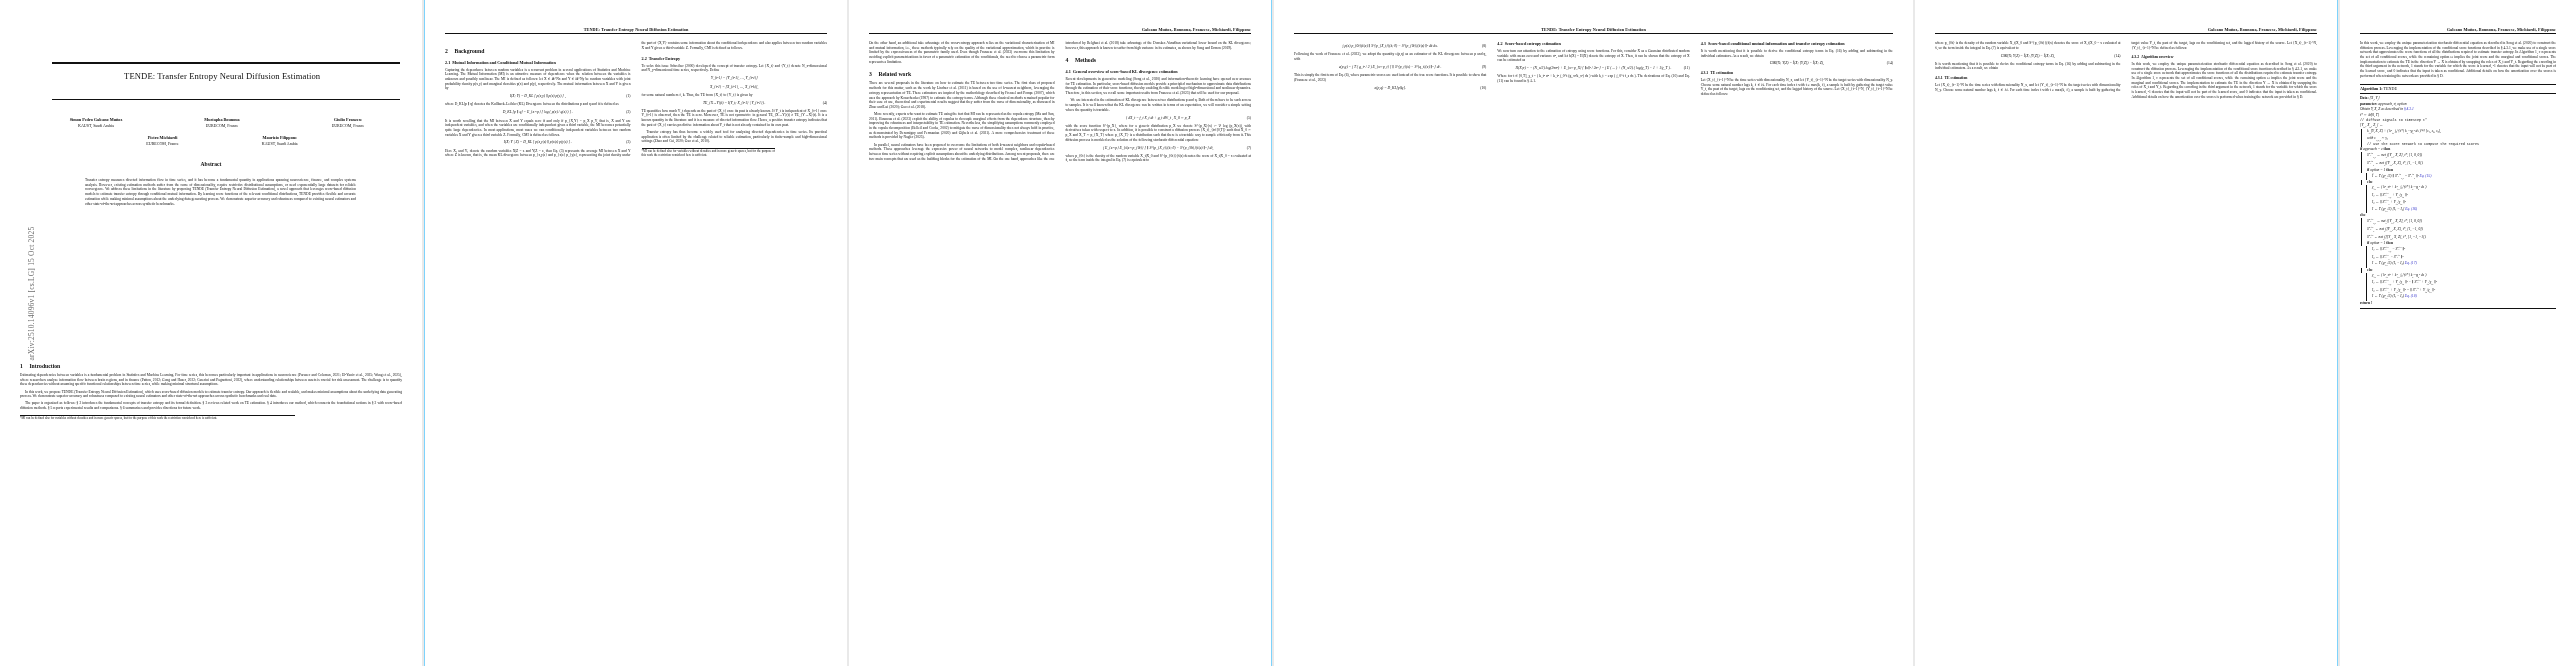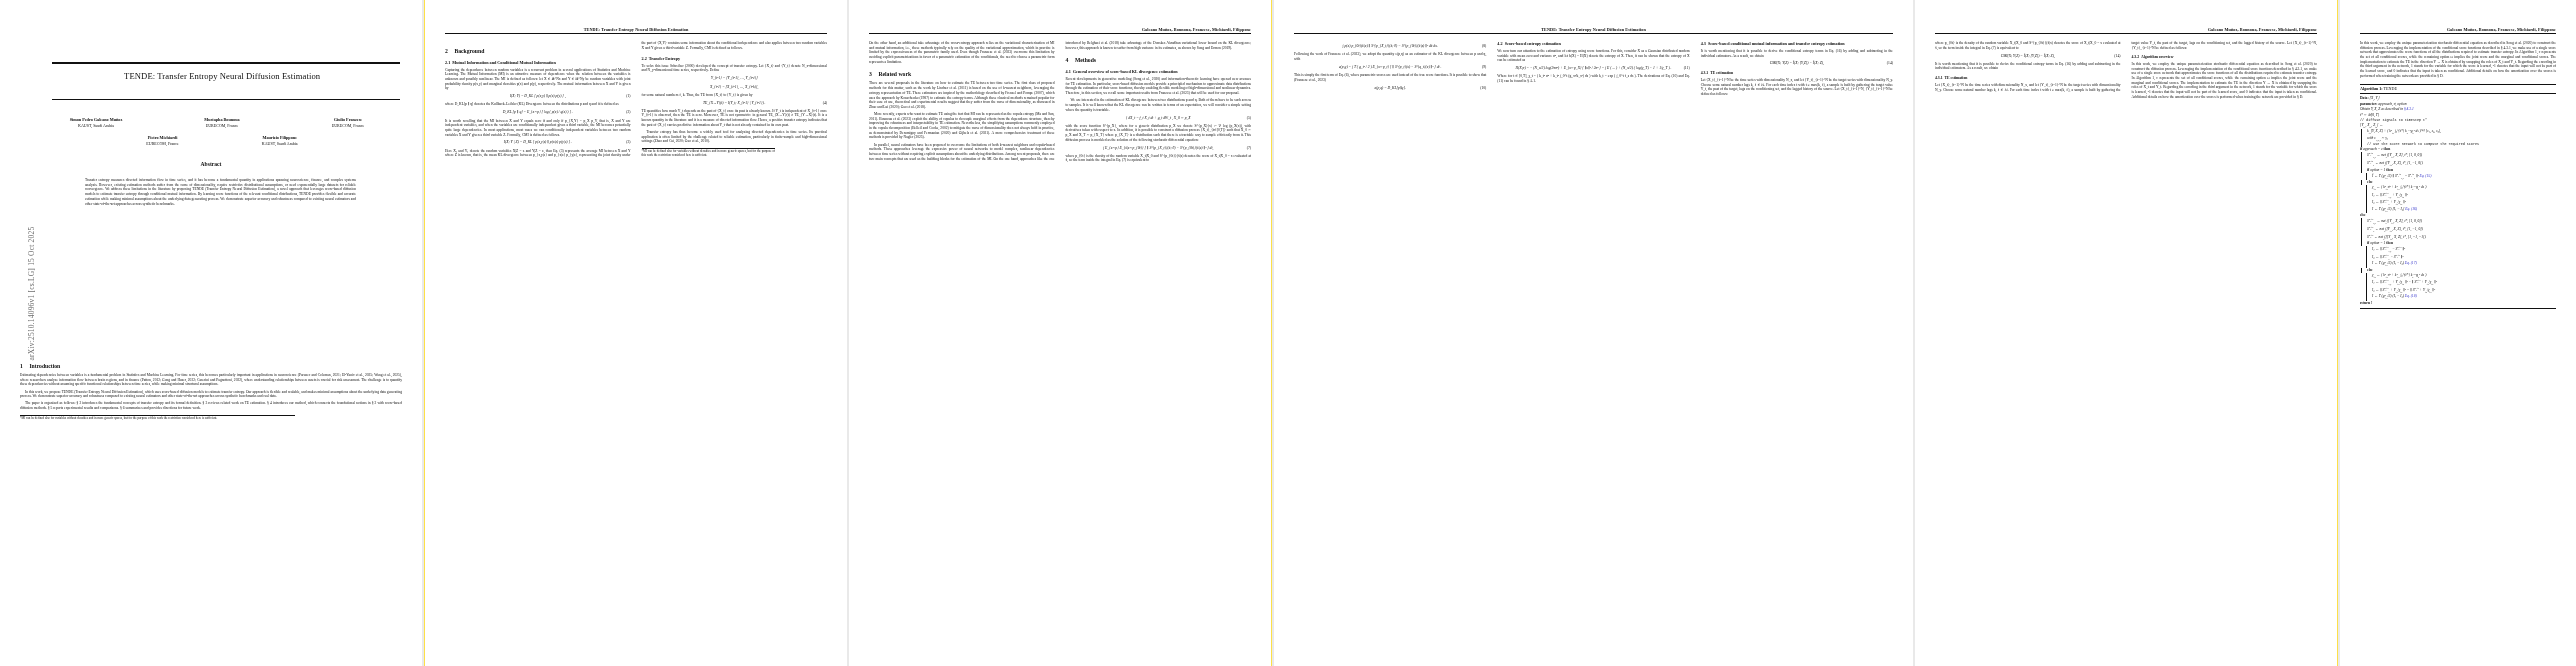--- a/index.html
+++ b/index.html
@@ -8,7 +8,7 @@
     font-family:"Liberation Serif","DejaVu Serif",serif;
     color:#0d0d0d;
   }
-  .viewport{position:relative;width:2576px;height:667px;background:#fde047;}
+  .viewport{position:relative;width:2576px;height:667px;background:#7dd3fc;}
 
   .page{
     position:absolute;top:0;height:667px;background:#ffffff;

